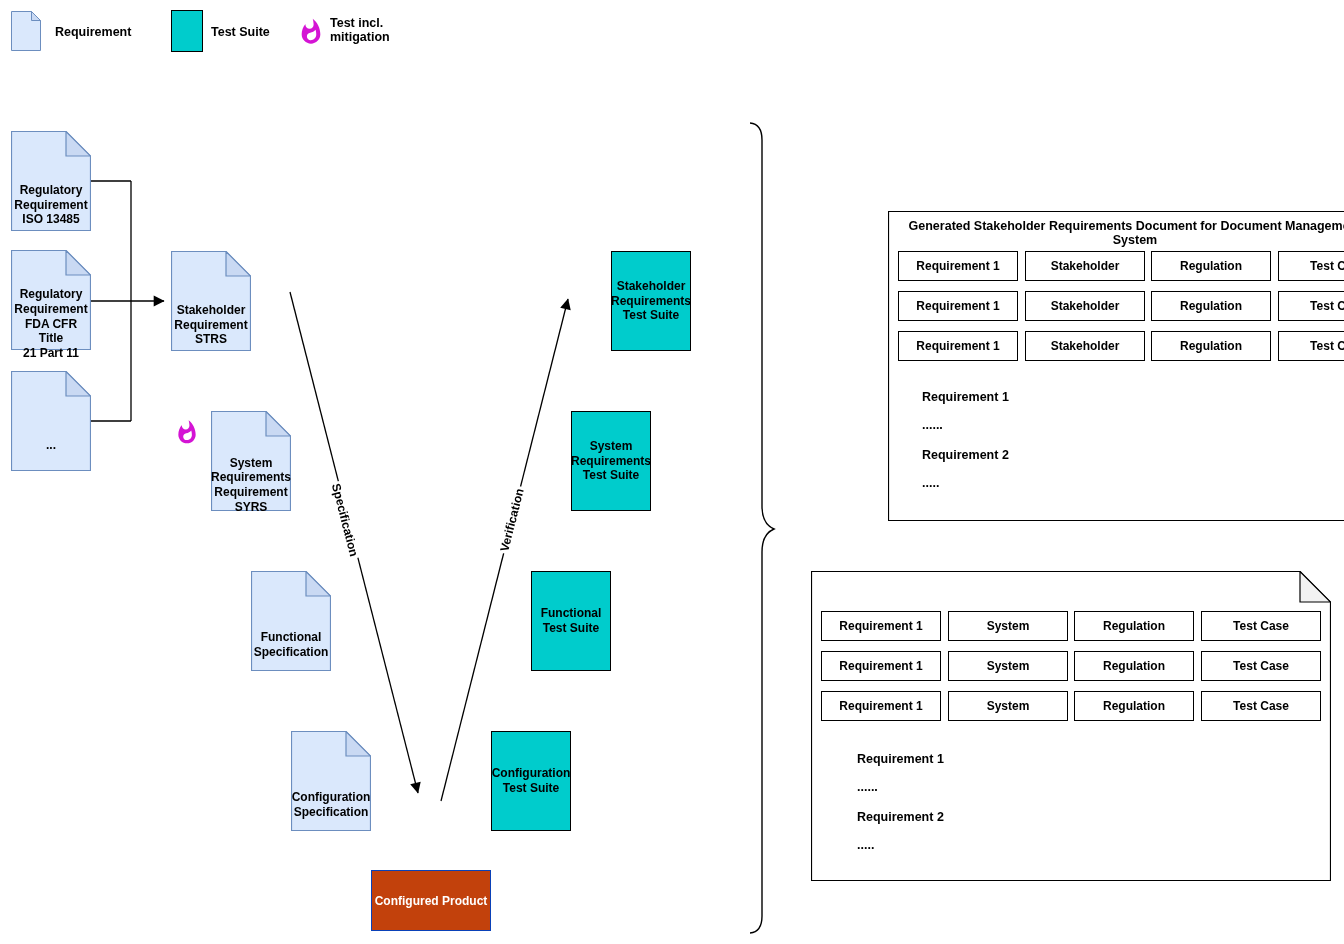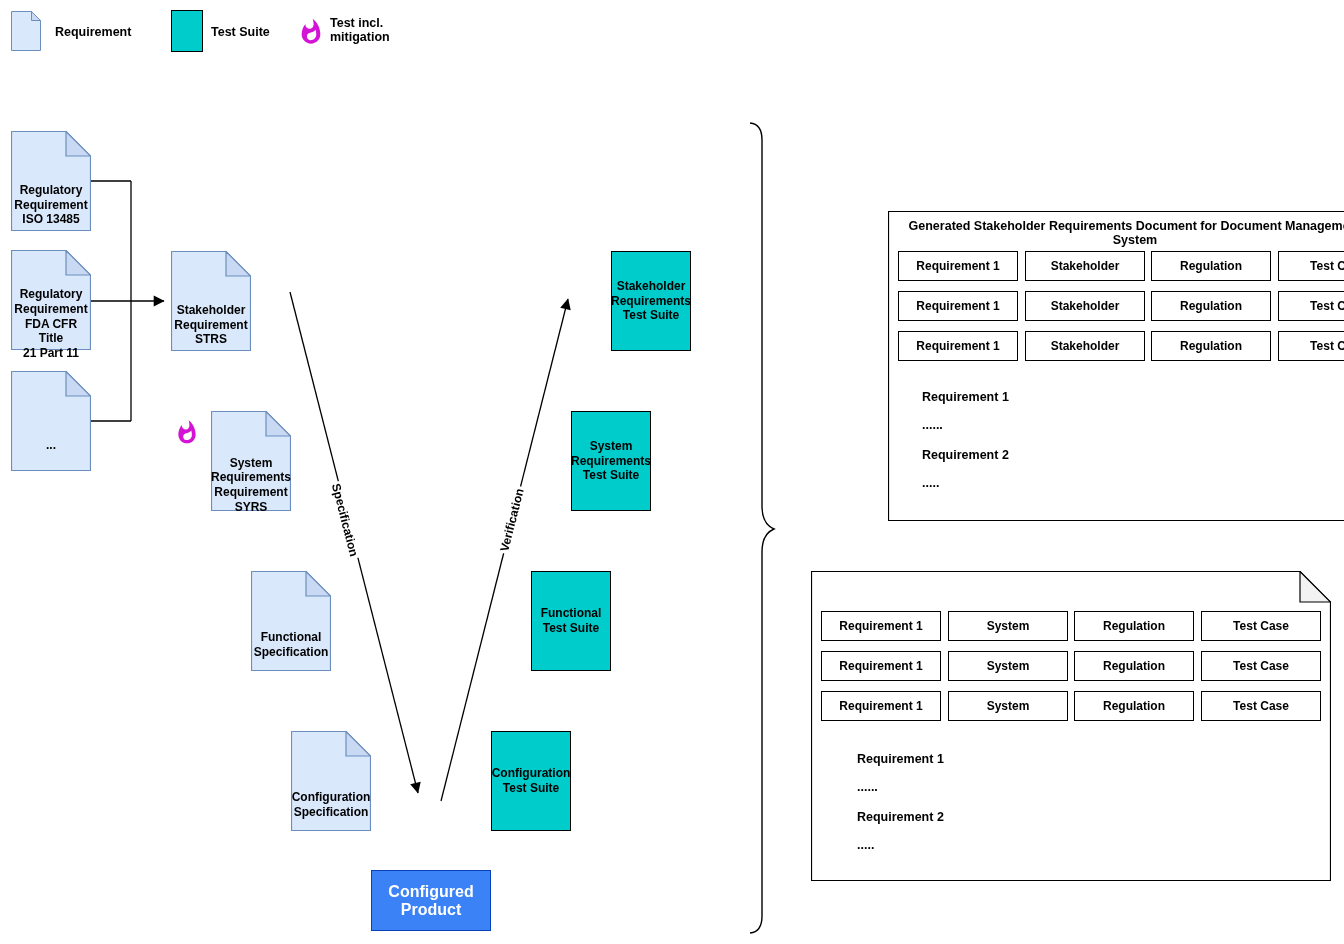--- a/index.html
+++ b/index.html
@@ -20,9 +20,9 @@
     text-align:center; font-size:12px; line-height:1.22; white-space:pre-line;
   }
   .product {
-    background:#3b82f6; border:1px solid #0a41b8; color:#ffffff;
+    background:#c2410c; border:1px solid #0a41b8; color:#ffffff;
     display:flex; align-items:center; justify-content:center;
-    text-align:center; font-size:16px;
+    text-align:center; font-size:12px;
   }
   .legend-label { position:absolute; font-size:12.5px; line-height:1.15; white-space:pre-line; }
   .edge-label {

